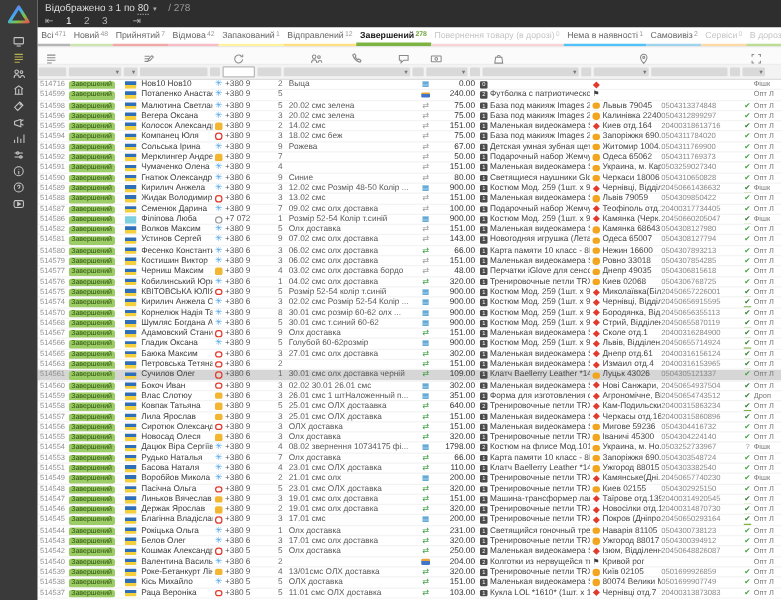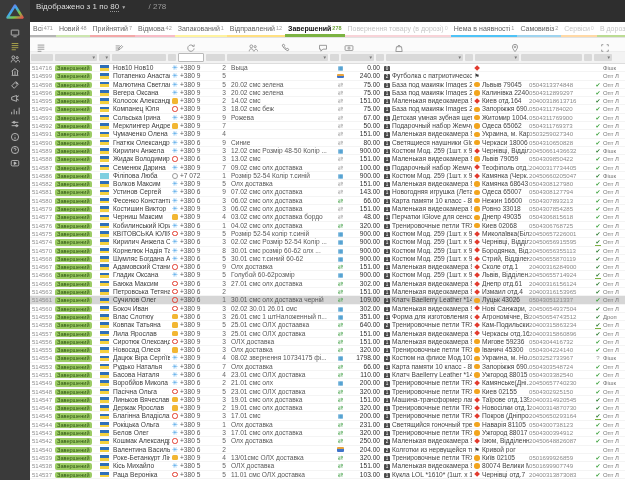--- a/index.html
+++ b/index.html
@@ -16,7 +16,7 @@
   #topline{height:11px;line-height:11px;white-space:nowrap;}
   #pagesize{border-bottom:1px dotted #999;cursor:pointer;}
   #topline .caret{font-size:5px;color:#aaa;}
-  #topline .total{color:#9a9a9a;margin-left:20px;}
+  #topline .total{color:#9a9a9a;margin-left:6px;}
   #pager{height:10px;line-height:10px;color:#b5b5b5;}
   #pager span{margin-right:10px;cursor:pointer;}
   #pager .cur{color:#fff;}

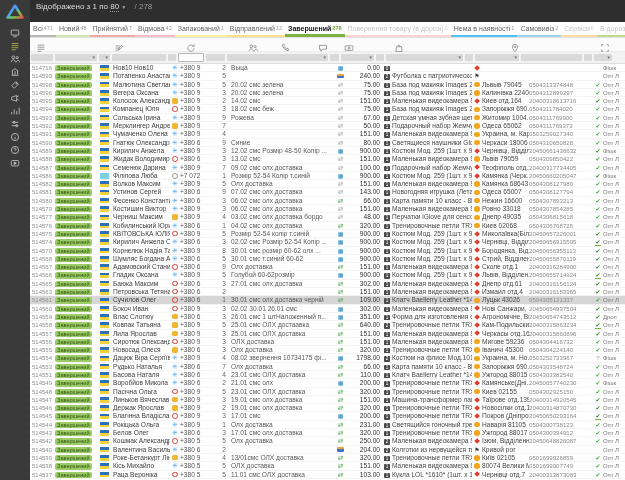--- a/index.html
+++ b/index.html
@@ -173,6 +173,9 @@
       <span class="caret">▼</span>
       <span class="total">/ 278</span>
     </div>
+    <div id="pager">
+      <span>⇤</span><span id="pagenums"><span class="cur">1</span><span>2</span><span>3</span></span><span>⇥</span>
+    </div>
   </div>
 
   <div id="tabs">

